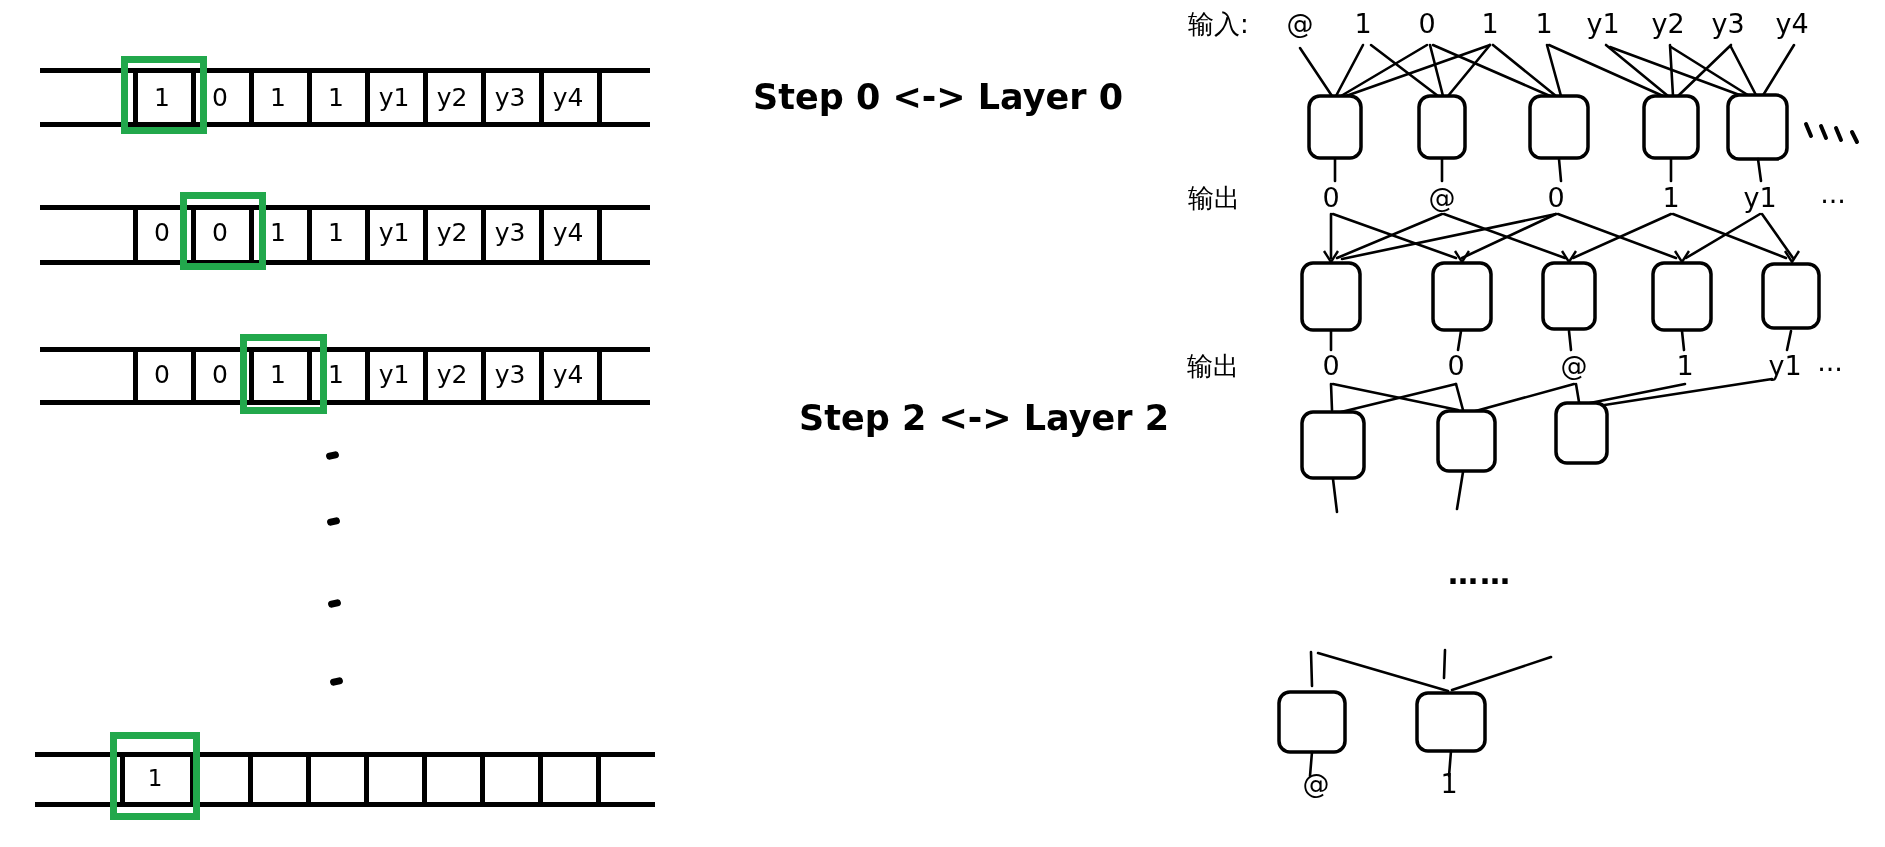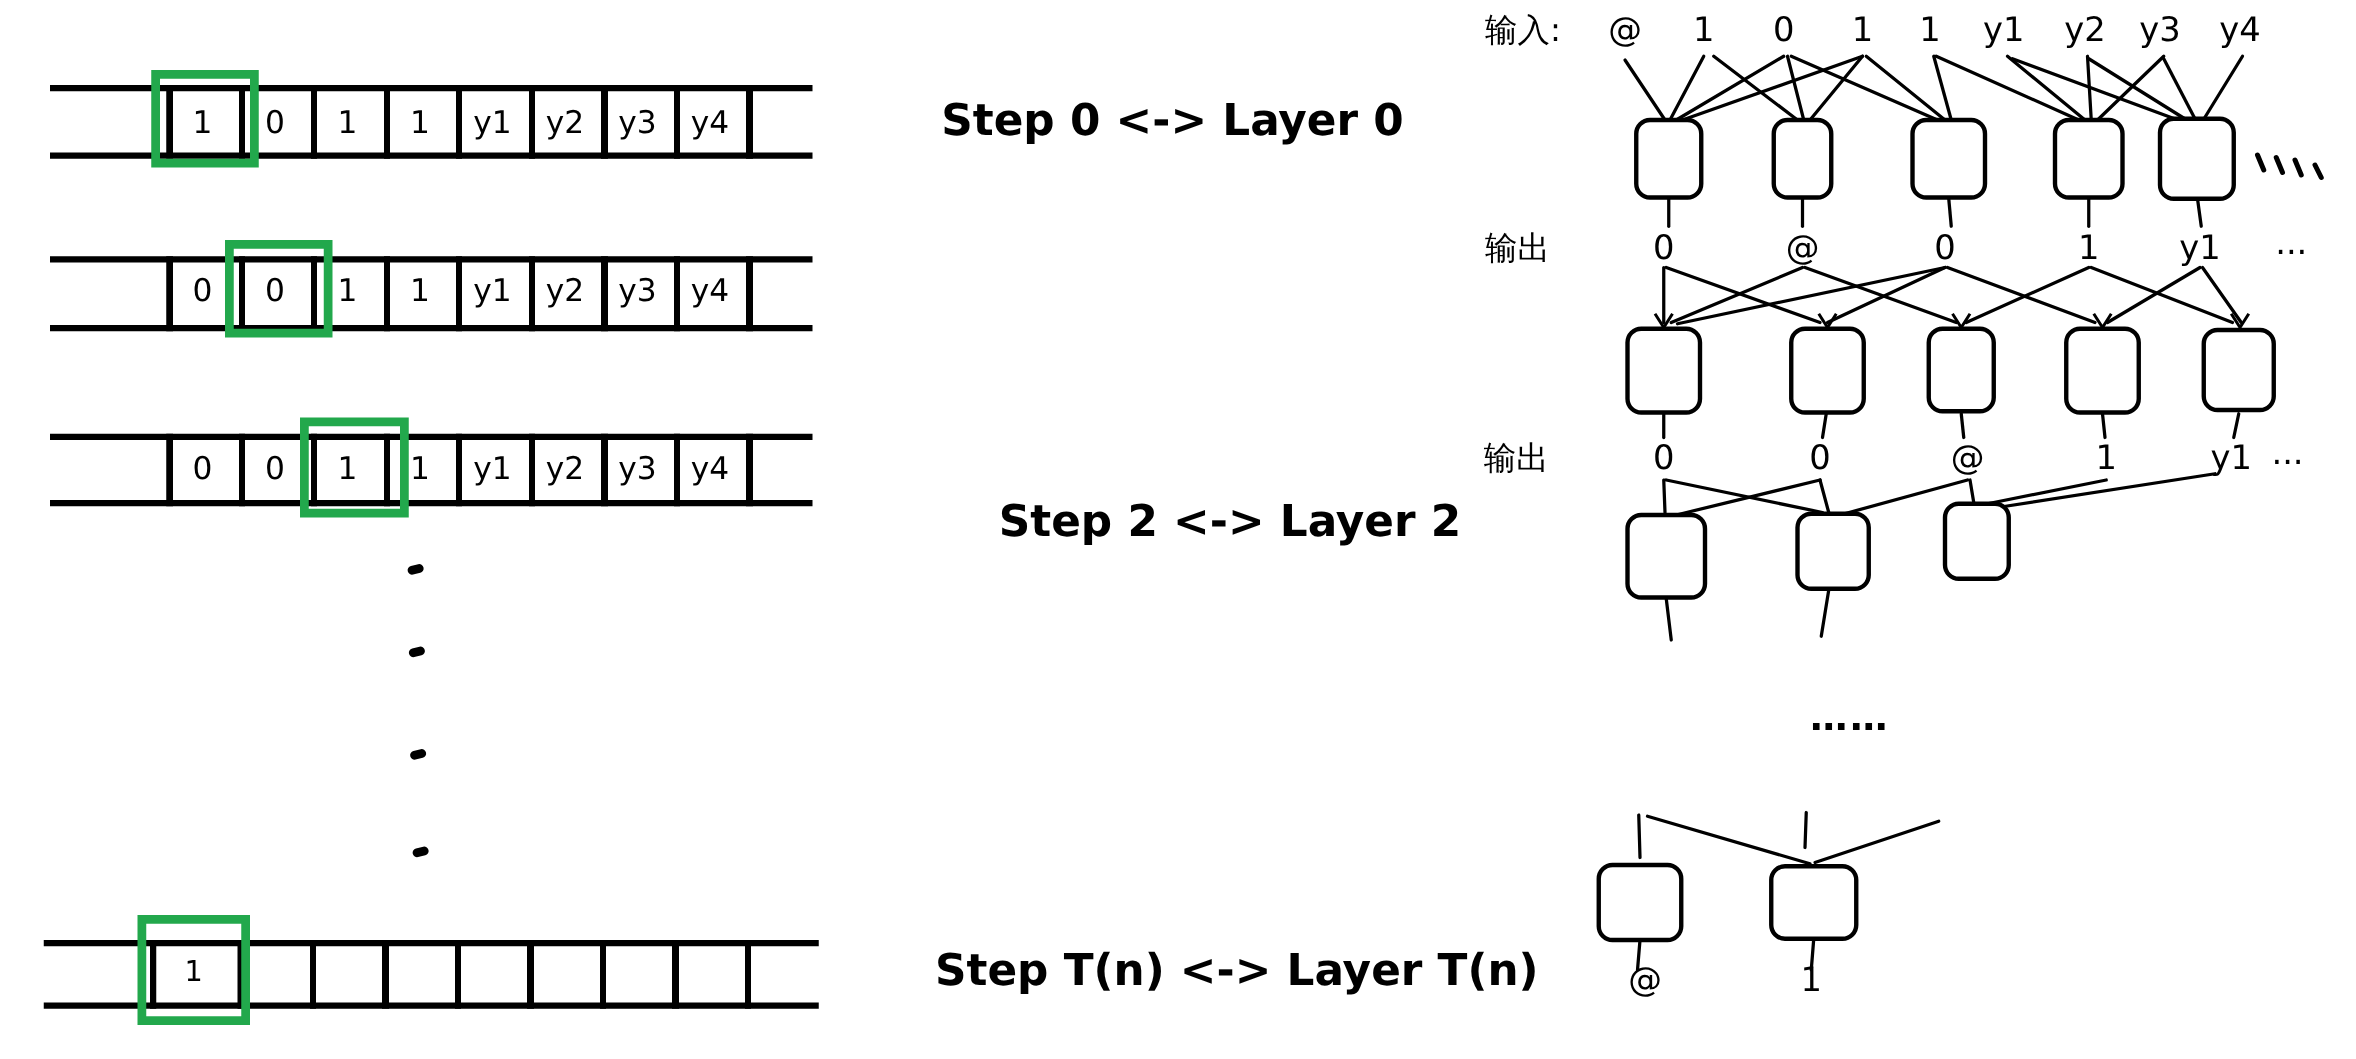--- a/index.html
+++ b/index.html
@@ -90,7 +90,6 @@
 
   <div class="step-label" style="left:753px;top:76px;">Step 0 &lt;-&gt; Layer 0</div>
   <div class="step-label" style="left:799px;top:354px;margin-top:43px;">Step 2 &lt;-&gt; Layer 2</div>
-  <div class="step-label" style="left:748px;top:756px;">Step T(n) &lt;-&gt; Layer T(n)</div>
 
   <svg class="net-svg" viewBox="1150 0 735 847">
 

